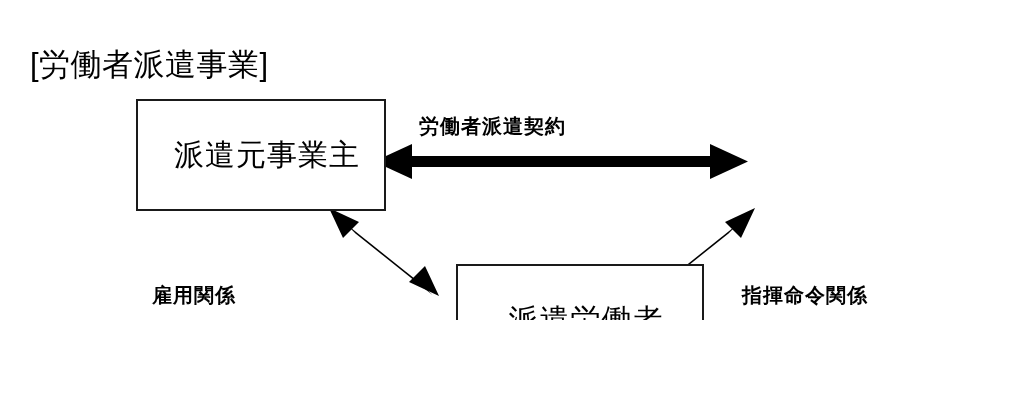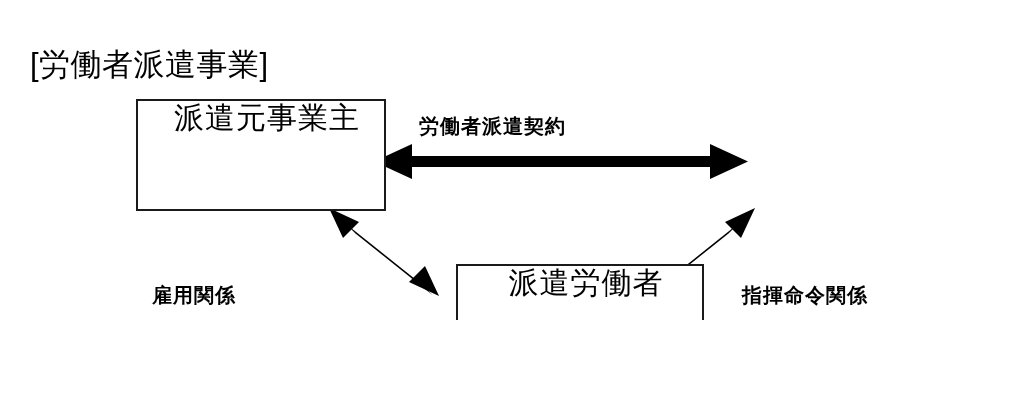--- a/index.html
+++ b/index.html
@@ -42,6 +42,7 @@
     border: 2px solid #1a1a1a;
     background: #ffffff;
     display: flex;
+    align-items: center;
     justify-content: center;
     padding-left: 12px;
   }

